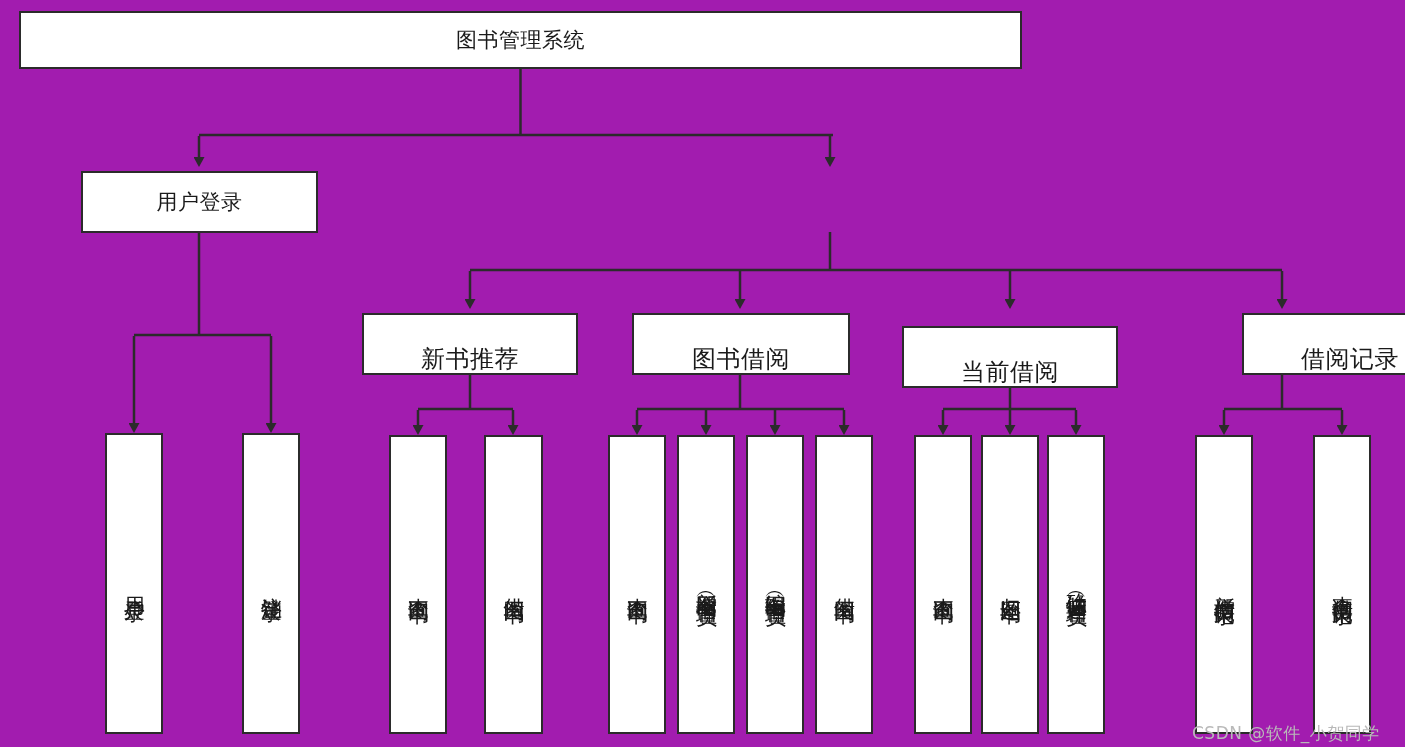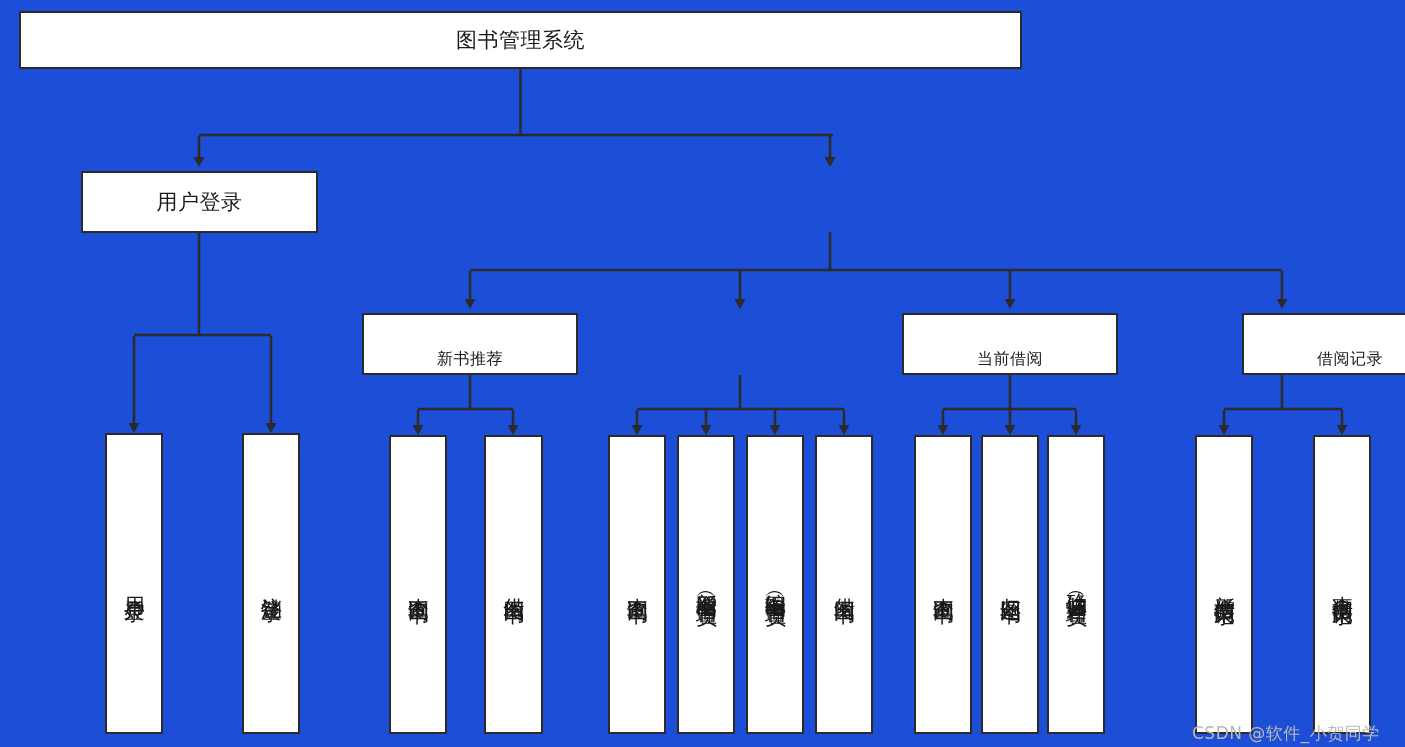--- a/index.html
+++ b/index.html
@@ -14,7 +14,7 @@
     position: relative;
     width: 1405px;
     height: 747px;
-    background: #1d4ed8;
+    background: #a21caf;
     overflow: hidden;
   }
   #edges {

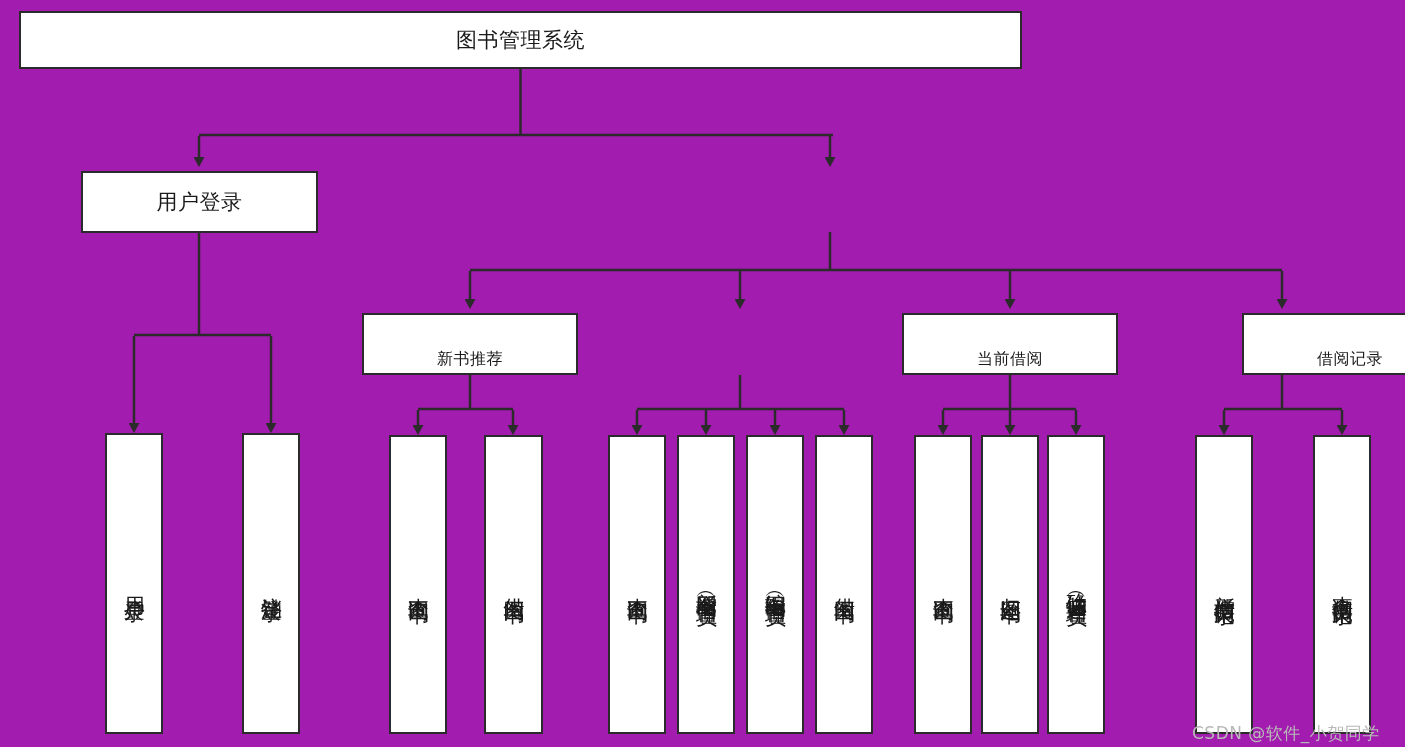--- a/index.html
+++ b/index.html
@@ -47,7 +47,7 @@
     letter-spacing: 0.5px;
   }
   .node.lvl1 .lbl { font-size: 21px; }
-  .node.lvl2 .lbl { font-size: 16px; margin-top: 31px; }
+  .node.lvl2 .lbl { font-size: 24px; margin-top: 31px; }
   
   .node.v {
     align-items: center;

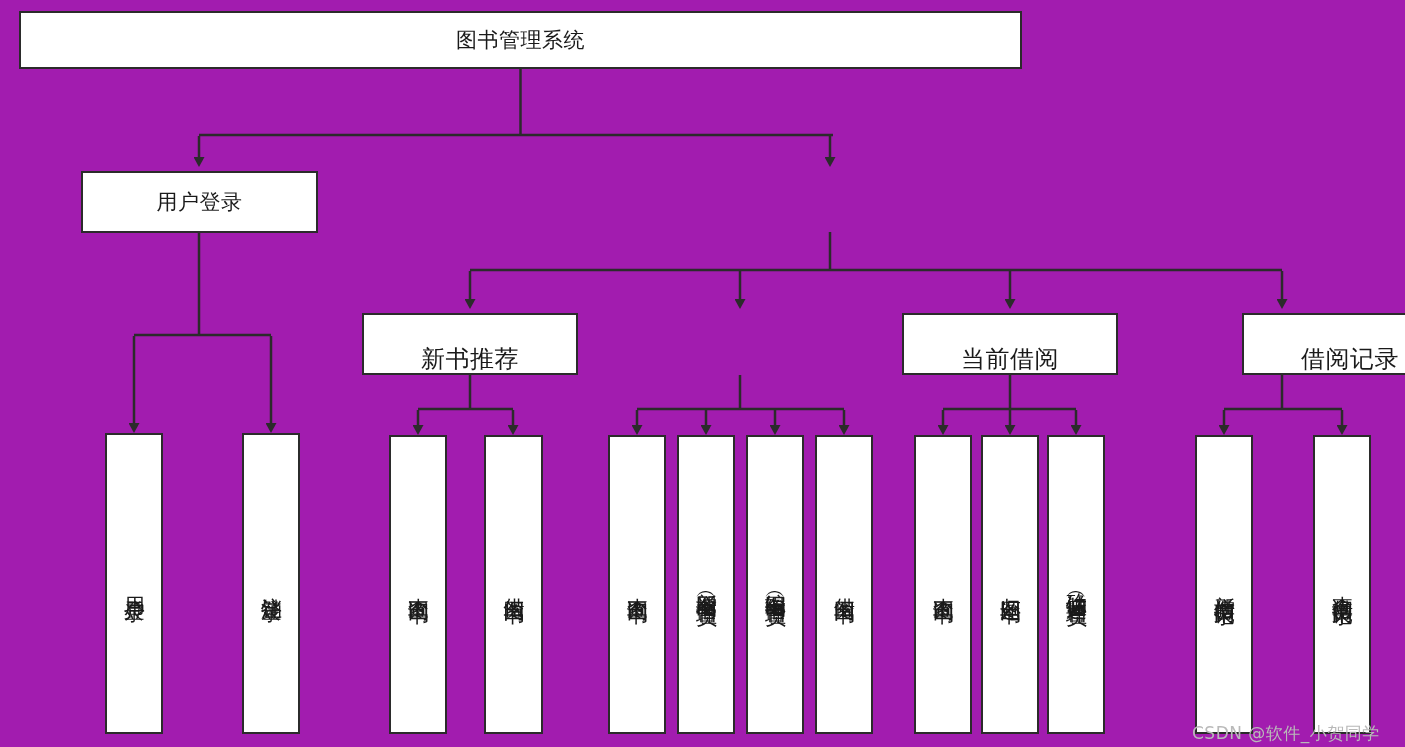--- a/index.html
+++ b/index.html
@@ -134,6 +134,9 @@
   <div class="node h lvl2" style="left:362px; top:313px; width:216px; height:62px;">
     <span class="lbl">新书推荐</span>
   </div>
+  <div class="node h lvl2" style="left:632px; top:313px; width:218px; height:62px;">
+    <span class="lbl">图书借阅</span>
+  </div>
   <div class="node h lvl2" style="left:902px; top:313px; width:216px; height:62px;">
     <span class="lbl">当前借阅</span>
   </div>

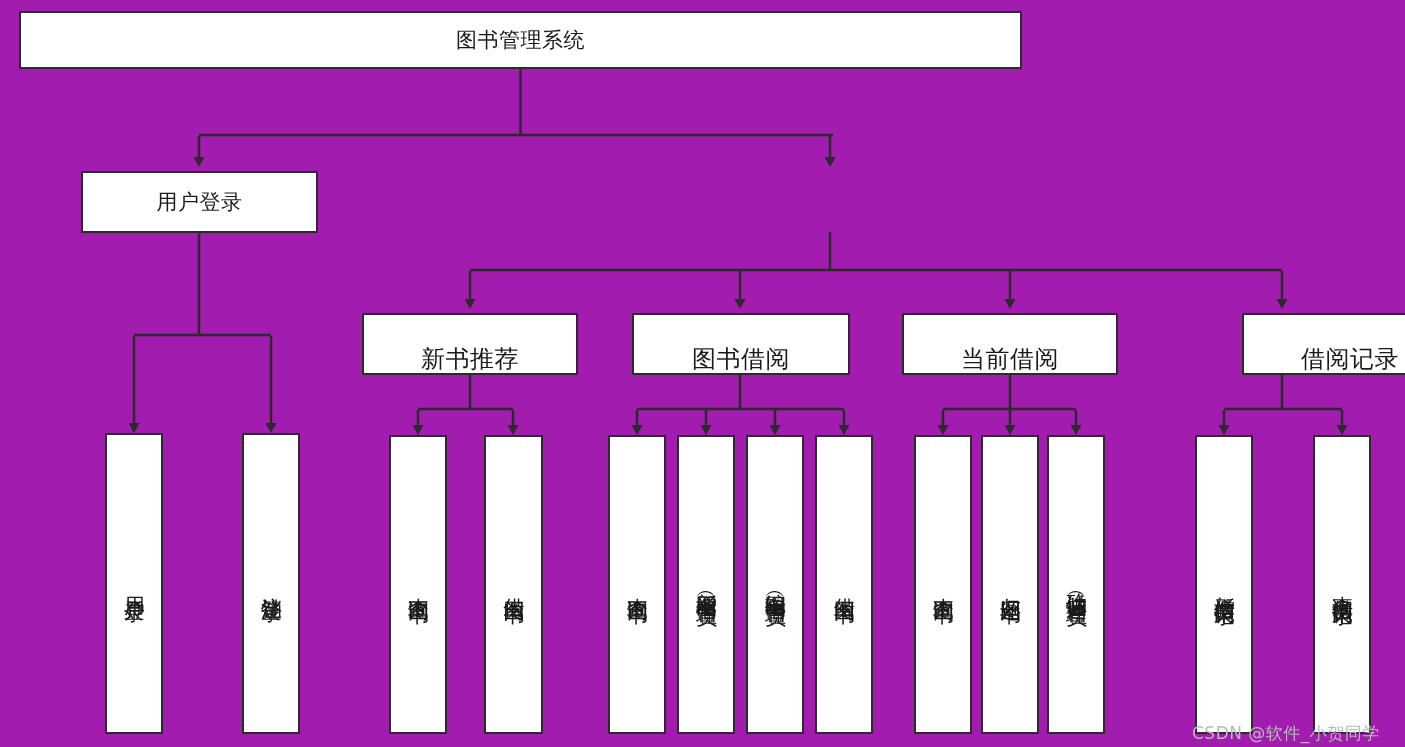--- a/index.html
+++ b/index.html
@@ -137,7 +137,7 @@
   <div class="node h lvl2" style="left:632px; top:313px; width:218px; height:62px;">
     <span class="lbl">图书借阅</span>
   </div>
-  <div class="node h lvl2" style="left:902px; top:313px; width:216px; height:62px;">
+  <div class="node h lvl2" style="left:902px; top:326px; width:216px; height:62px;">
     <span class="lbl">当前借阅</span>
   </div>
   <div class="node h lvl2" style="left:1242px; top:313px; width:216px; height:62px;">

